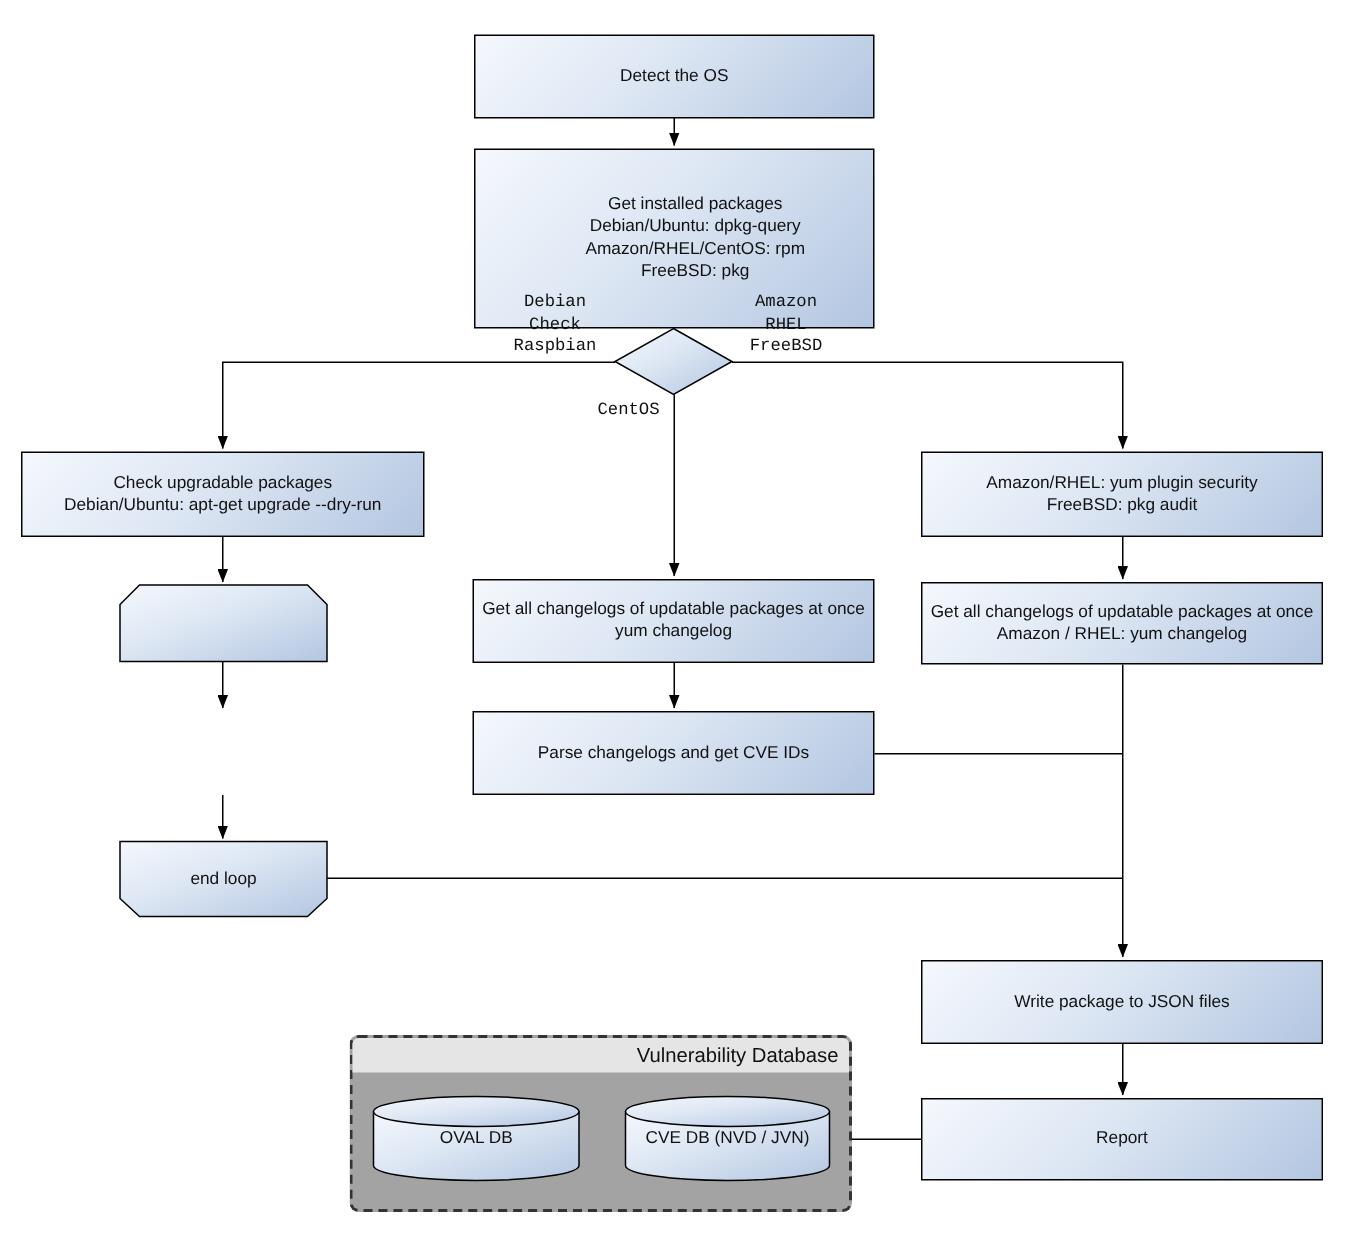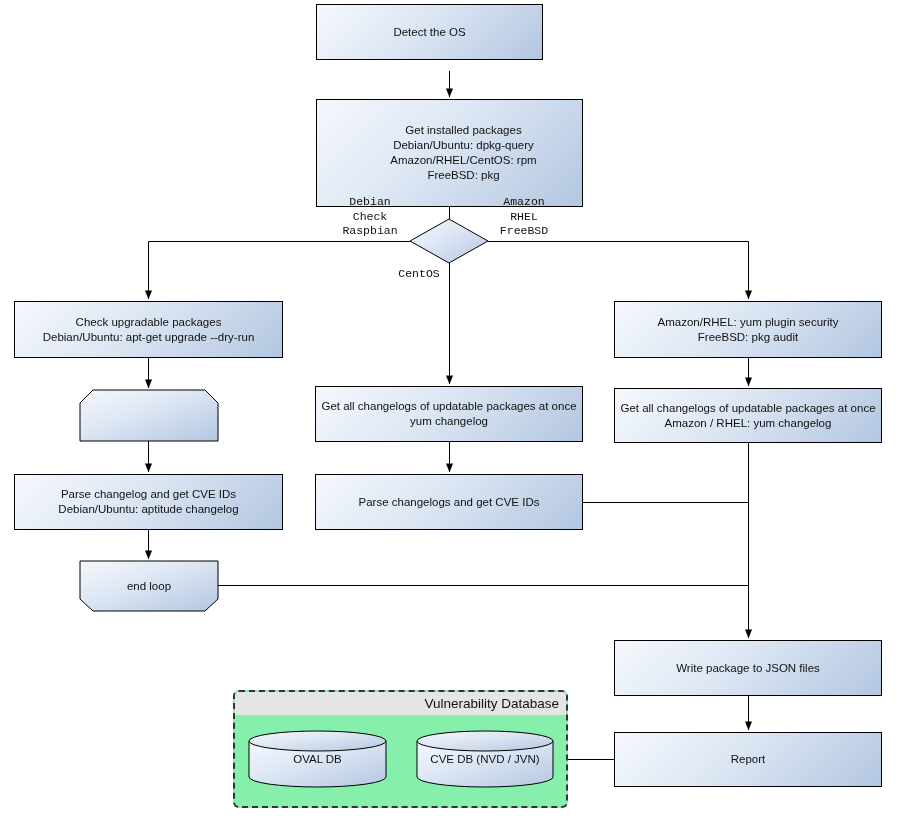--- a/index.html
+++ b/index.html
@@ -27,7 +27,7 @@
   }
 
   
-  #n-detect          { left:316px; top:4px;  width:227px; height:56px; }
+  #n-detect          { left:316px; top:23px;  width:267px; height:56px; }
   #n-installed       { left:316px; top:99px;  width:267px; height:108px;padding-left:28px; }
   #n-check           { left:14px;  top:301px; width:269px; height:57px; }
   #n-parse-deb       { left:14px;  top:474px; width:269px; height:56px; }

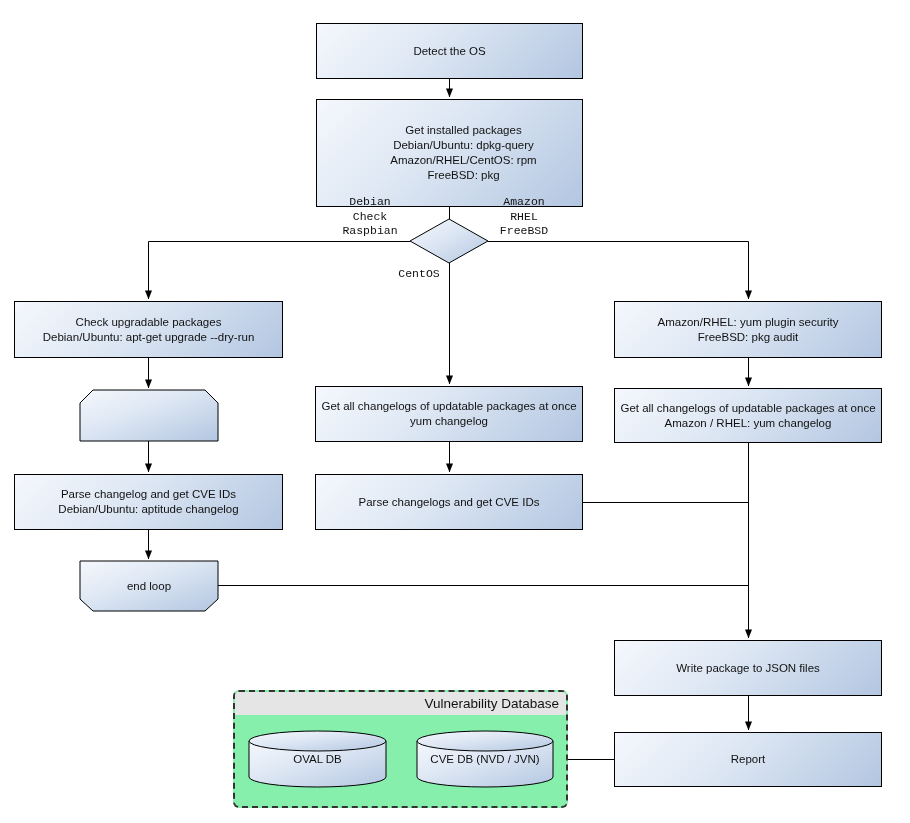--- a/index.html
+++ b/index.html
@@ -28,7 +28,7 @@
 
   
   #n-detect          { left:316px; top:23px;  width:267px; height:56px; }
-  #n-installed       { left:316px; top:99px;  width:267px; height:108px;padding-left:28px; }
+  #n-installed       { left:316px; top:99px;  width:267px; height:120px;padding-left:28px; }
   #n-check           { left:14px;  top:301px; width:269px; height:57px; }
   #n-parse-deb       { left:14px;  top:474px; width:269px; height:56px; }
   #n-mid-changelog   { left:315px; top:386px; width:268px; height:56px; }

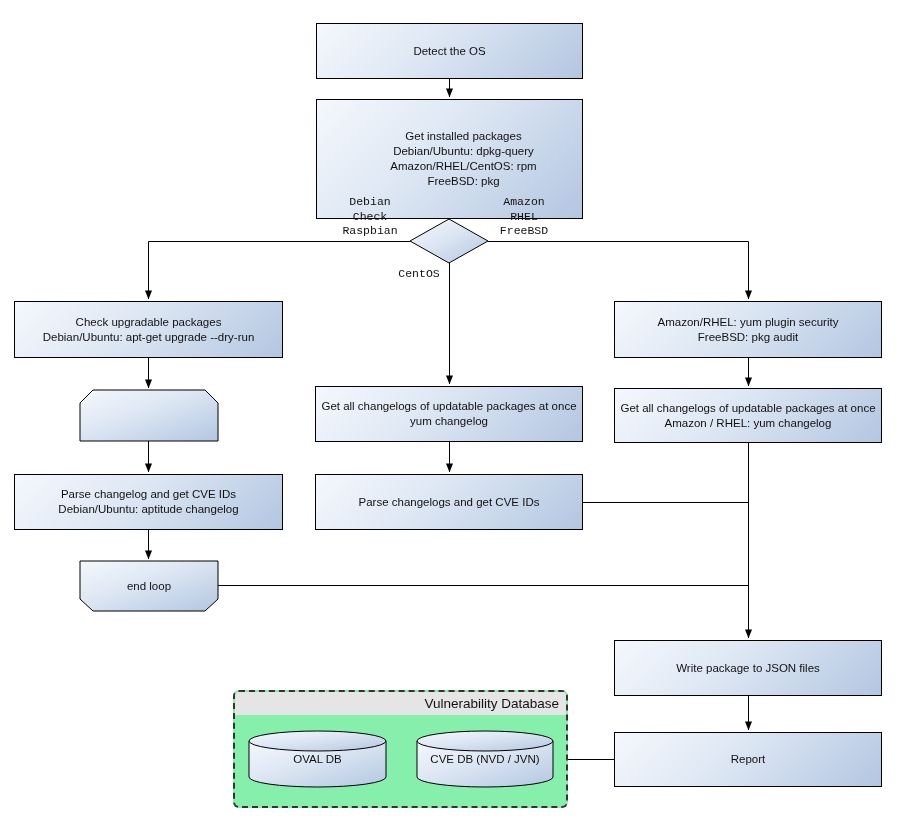--- a/index.html
+++ b/index.html
@@ -131,10 +131,6 @@
     <div class="ln">Debian/Ubuntu: apt-get upgrade --dry-run</div>
   </div>
 
-  <div class="node" id="n-parse-deb">
-    <div class="ln">Parse changelog and get  CVE IDs</div>
-    <div class="ln">Debian/Ubuntu: aptitude changelog</div>
-  </div>
 
   <div class="node" id="n-mid-changelog">
     <div class="ln">Get all changelogs of updatable packages at once</div>

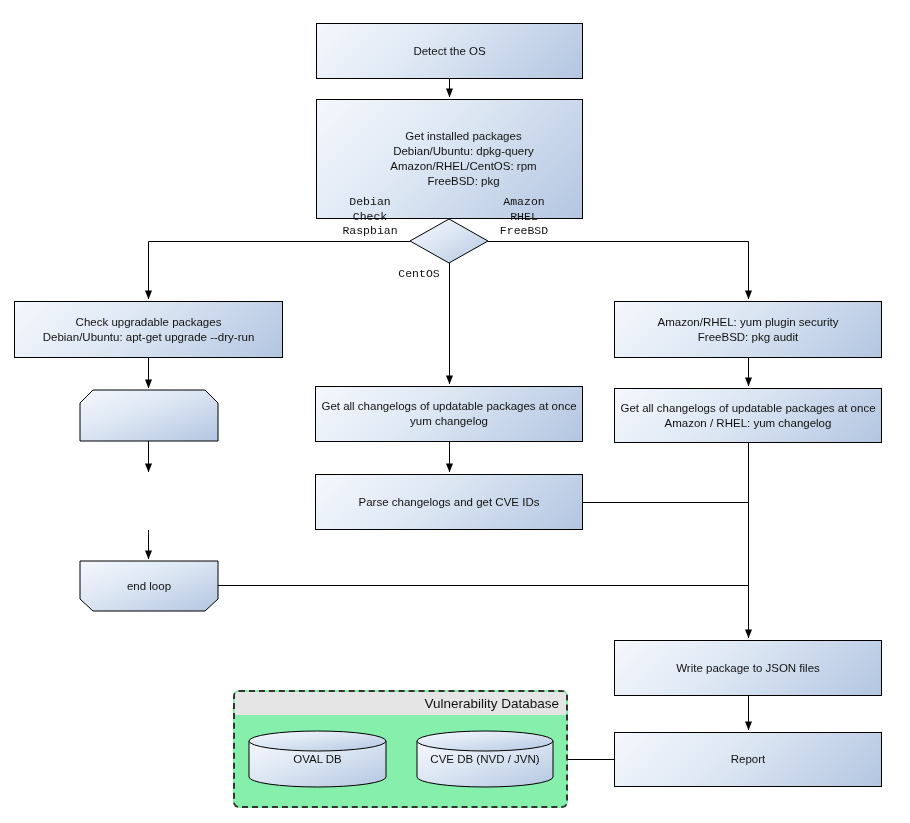--- a/index.html
+++ b/index.html
@@ -51,7 +51,7 @@
   #db-container {
     position:absolute; left:233px; top:690px; width:335px; height:118px;
     box-sizing:border-box; border:2px dashed #333; border-radius:6px;
-    background:#86efac;
+    background:#a3a3a3;
   }
   #db-band {
     height:23px; background:#e5e5e5; border-radius:4px 4px 0 0;

